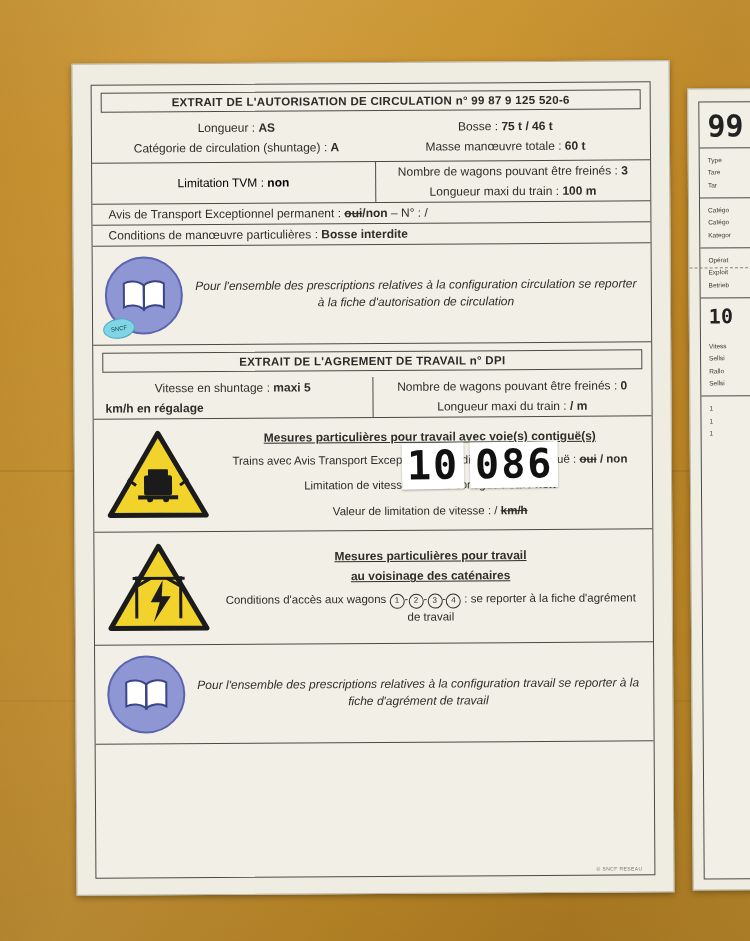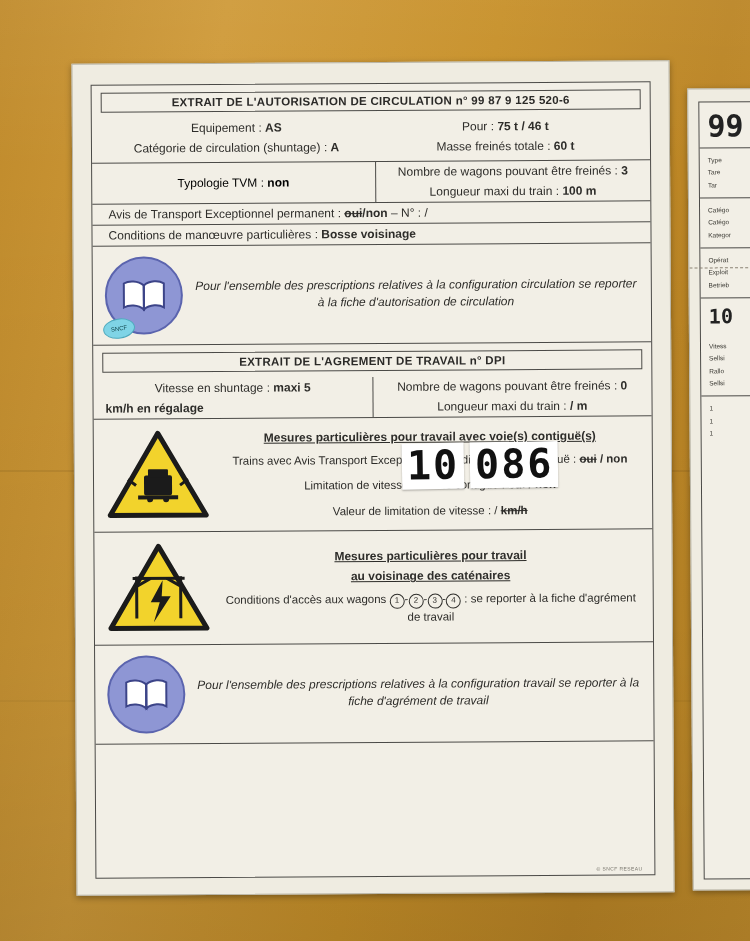--- a/index.html
+++ b/index.html
@@ -265,7 +265,7 @@
 
       <div class="row">
         <div class="half left">
-          <span>Equipement :</span>
+          <span>Longueur :</span>
           <span class="b">AS</span>
         </div>
         <div class="half">

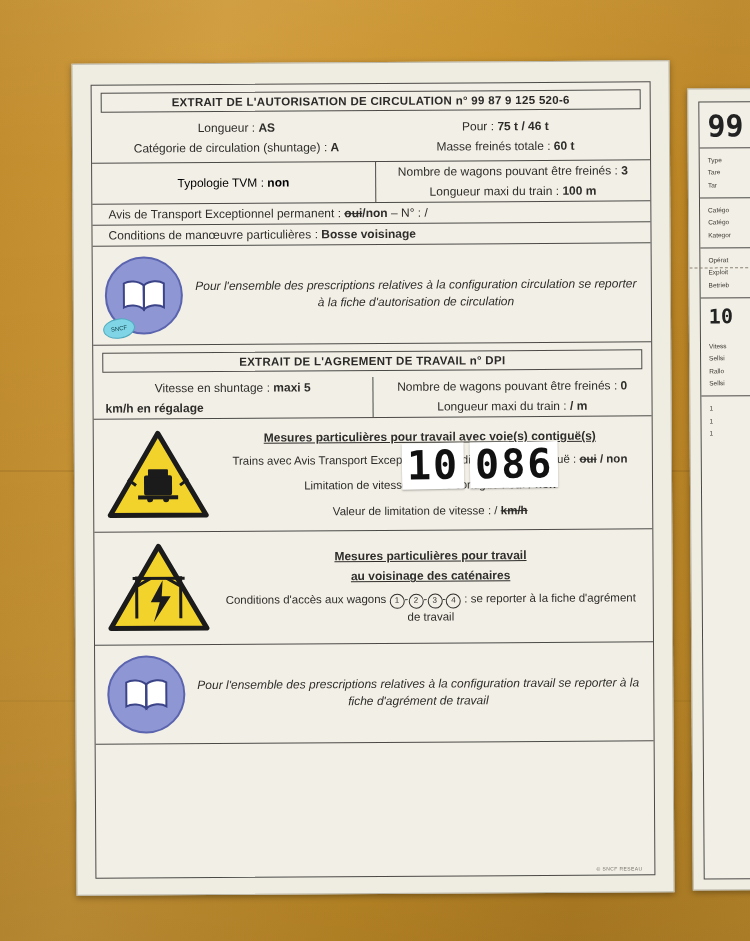--- a/index.html
+++ b/index.html
@@ -269,7 +269,7 @@
           <span class="b">AS</span>
         </div>
         <div class="half">
-          <span>Pour :</span>
+          <span>Bosse :</span>
           <span class="b">75 t / 46 t</span>
         </div>
       </div>

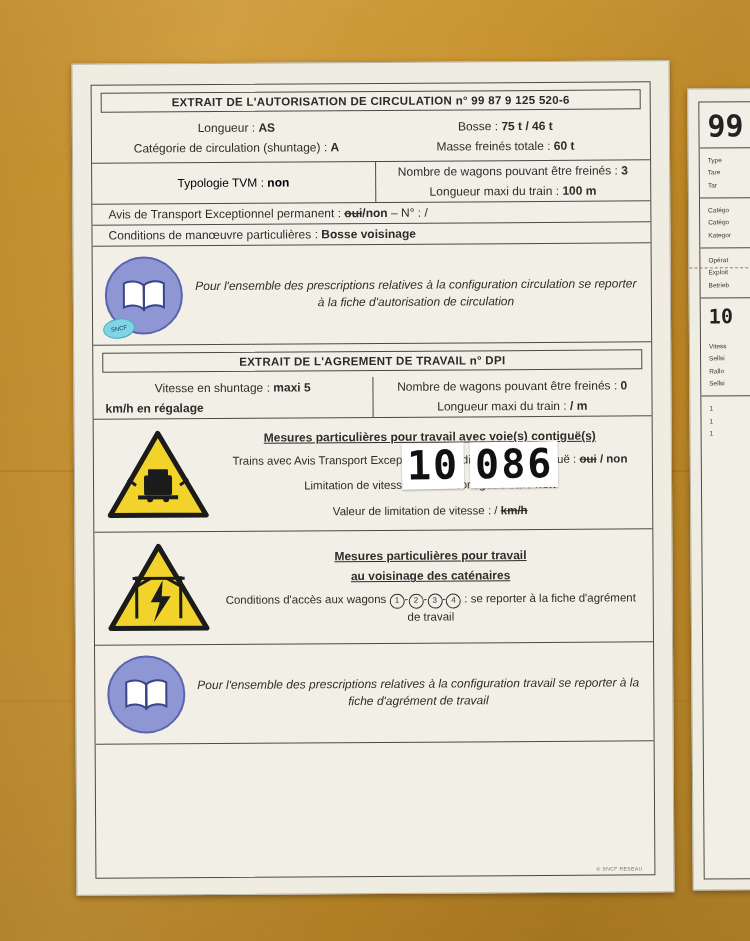--- a/index.html
+++ b/index.html
@@ -280,7 +280,7 @@
           <span class="b">A</span>
         </div>
         <div class="half">
-          <span>Masse freinés totale :</span>
+          <span>Masse manœuvre totale :</span>
           <span class="b">60 t</span>
         </div>
       </div>

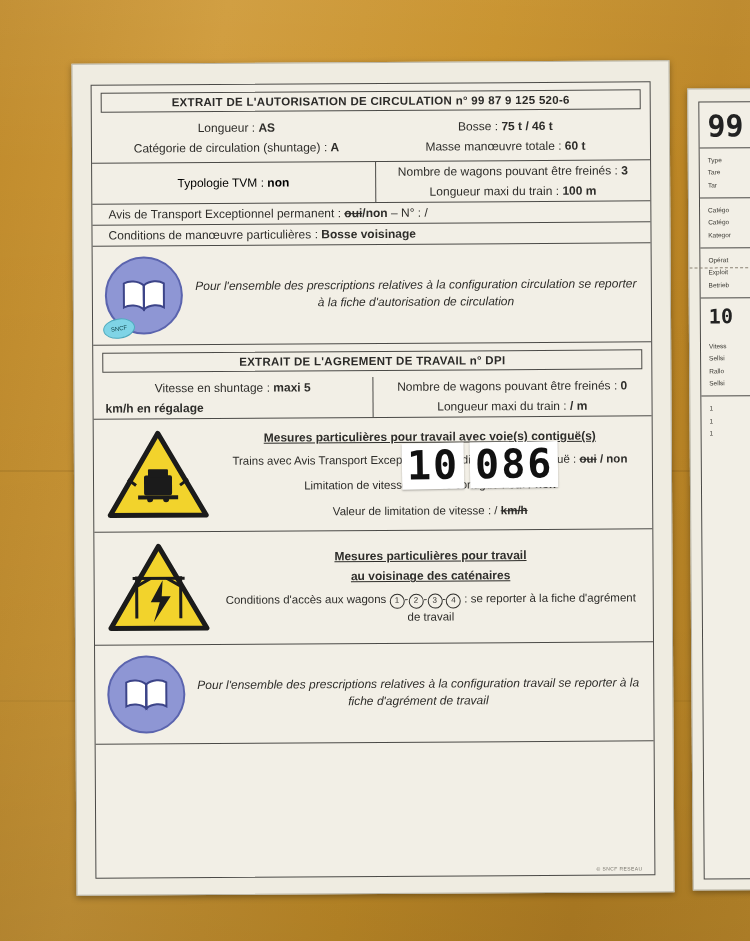--- a/index.html
+++ b/index.html
@@ -289,7 +289,7 @@
 
       <div class="split">
         <div class="col" style="display:flex;align-items:center;justify-content:center;font-size:12px;padding:6px 4px">
-          <span>Typologie TVM :</span>&nbsp;<span class="b">non</span>
+          <span>Limitation TVM :</span>&nbsp;<span class="b">non</span>
         </div>
         <div class="col right">
           <div class="centered">

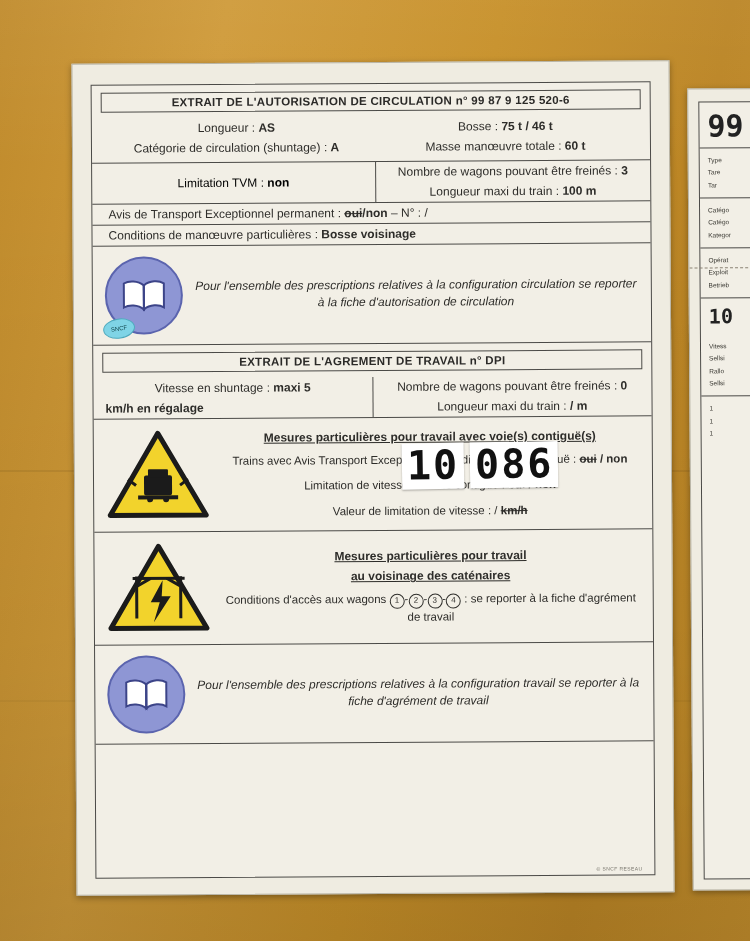--- a/index.html
+++ b/index.html
@@ -317,7 +317,7 @@
 
       <div class="row" style="padding-left:16px">
         <span>Conditions de manœuvre particulières :</span>&nbsp;
-        <span class="b">Bosse voisinage</span>
+        <span class="b">Bosse interdite</span>
       </div>
 
       <div class="sep-line"></div>

